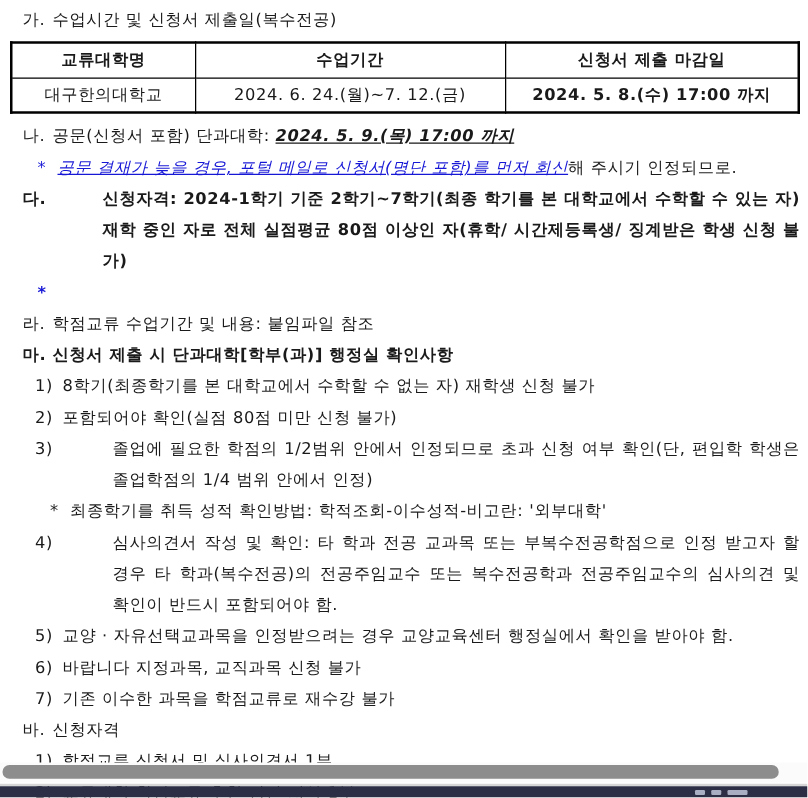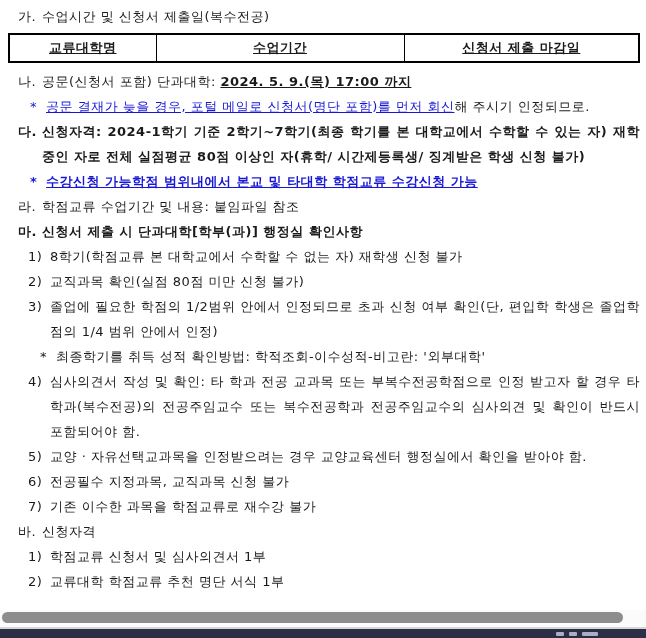--- a/index.html
+++ b/index.html
@@ -42,7 +42,6 @@
     font-size: 13px;
     letter-spacing: 0.5px;
     vertical-align: middle;
-    text-decoration: underline;
   }
   table.sched { border: 2px solid #000; }
   col.c1 { width: 147px; }

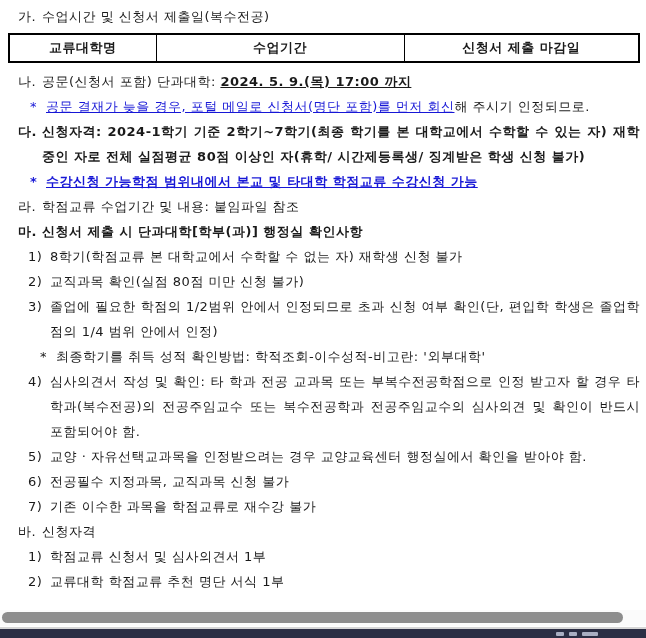--- a/index.html
+++ b/index.html
@@ -111,6 +111,11 @@
       <td class="bold">수업기간</td>
       <td class="bold">신청서 제출 마감일</td>
     </tr>
+    <tr>
+      <td>대구한의대학교</td>
+      <td>2024. 6. 24.(월)~7. 12.(금)</td>
+      <td class="bold">2024. 5. 8.(수) 17:00 까지</td>
+    </tr>
   </tbody>
     </table>
 

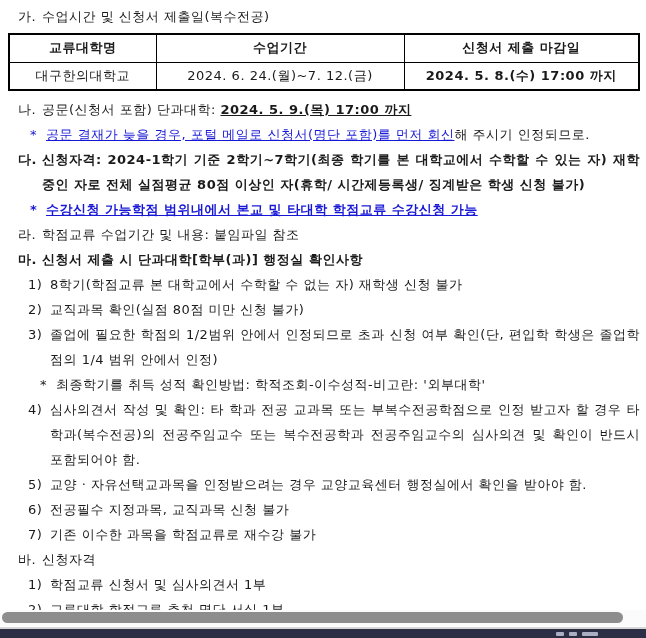--- a/index.html
+++ b/index.html
@@ -23,7 +23,7 @@
   .bold { font-weight: bold; }
   .just { text-align: justify; }
   .blue { color: #1717d6; }
-  .ul { text-decoration: underline; }
+  .ul { text-decoration: underline; font-style: italic; }
   .indent1 { padding-left: 12px; }   
   .indent2 { padding-left: 10px; }   
   .num { flex: 0 0 22px; line-height: 25px; }

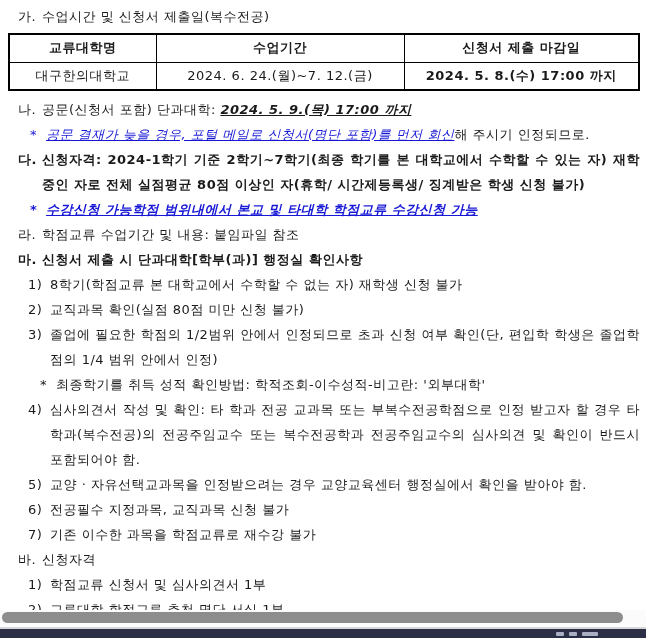--- a/index.html
+++ b/index.html
@@ -21,7 +21,7 @@
   .lbl { flex: 0 0 24px; line-height: 25px; }
   .txt { flex: 1; line-height: 25px; }
   .bold { font-weight: bold; }
-  .just { text-align: justify; }
+  .just { text-align: justify; margin-left: 40px; }
   .blue { color: #1717d6; }
   .ul { text-decoration: underline; font-style: italic; }
   .indent1 { padding-left: 12px; }   

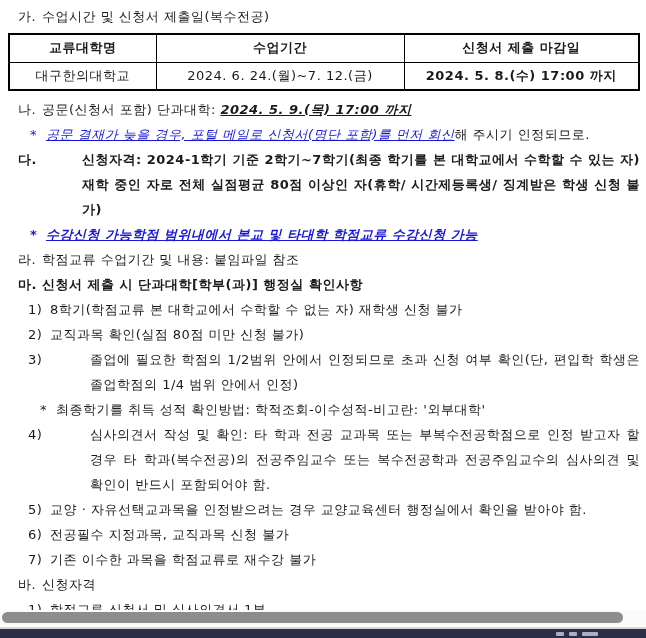--- a/index.html
+++ b/index.html
@@ -134,7 +134,6 @@
   </div>
   <div class="row indent1">
     <span class="num blue bold" style="flex-basis:16px">*</span>
-    <span class="txt blue bold ul" style="flex:0 1 auto">수강신청 가능학점 범위내에서 본교 및 타대학 학점교류 수강신청 가능</span>
   </div>
 
   <div class="row">

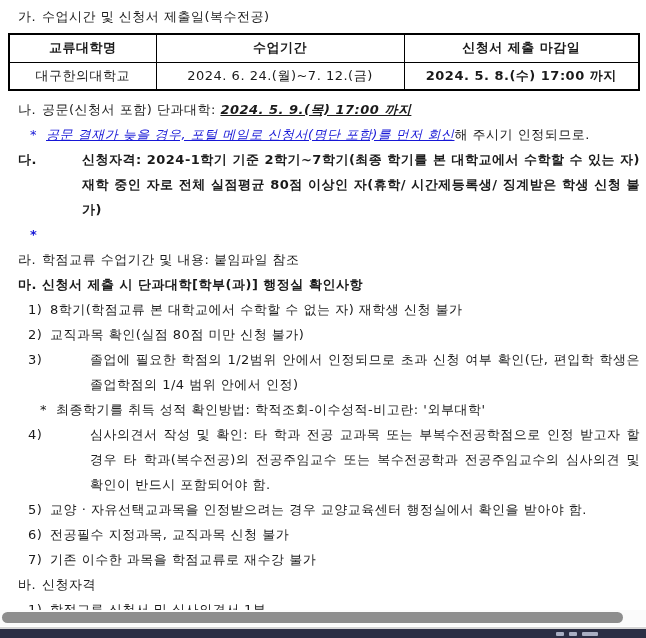--- a/index.html
+++ b/index.html
@@ -148,7 +148,7 @@
 
   <div class="row indent2">
     <span class="num">1)</span>
-    <span class="txt">8학기(학점교류 본 대학교에서 수학할 수 없는 자) 재학생 신청 불가</span>
+    <span class="txt">8학기(최종학기를 본 대학교에서 수학할 수 없는 자) 재학생 신청 불가</span>
   </div>
   <div class="row indent2">
     <span class="num">2)</span>

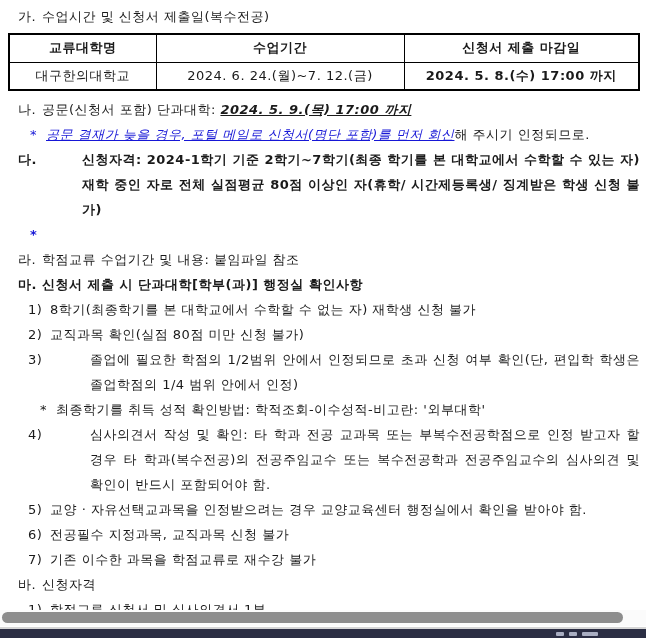--- a/index.html
+++ b/index.html
@@ -152,7 +152,7 @@
   </div>
   <div class="row indent2">
     <span class="num">2)</span>
-    <span class="txt">교직과목 확인(실점 80점 미만 신청 불가)</span>
+    <span class="txt">포함되어야 확인(실점 80점 미만 신청 불가)</span>
   </div>
   <div class="row indent2">
     <span class="num">3)</span>

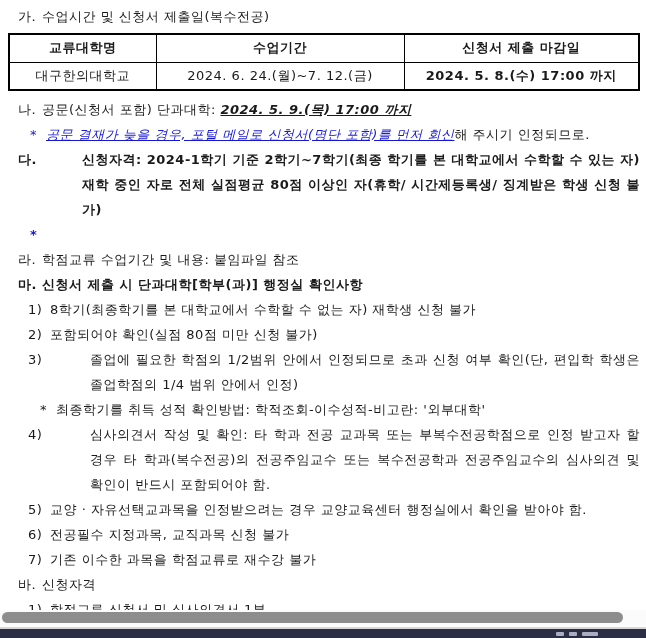--- a/index.html
+++ b/index.html
@@ -172,7 +172,7 @@
   </div>
   <div class="row indent2">
     <span class="num">6)</span>
-    <span class="txt">전공필수 지정과목, 교직과목 신청 불가</span>
+    <span class="txt">바랍니다 지정과목, 교직과목 신청 불가</span>
   </div>
   <div class="row indent2">
     <span class="num">7)</span>

